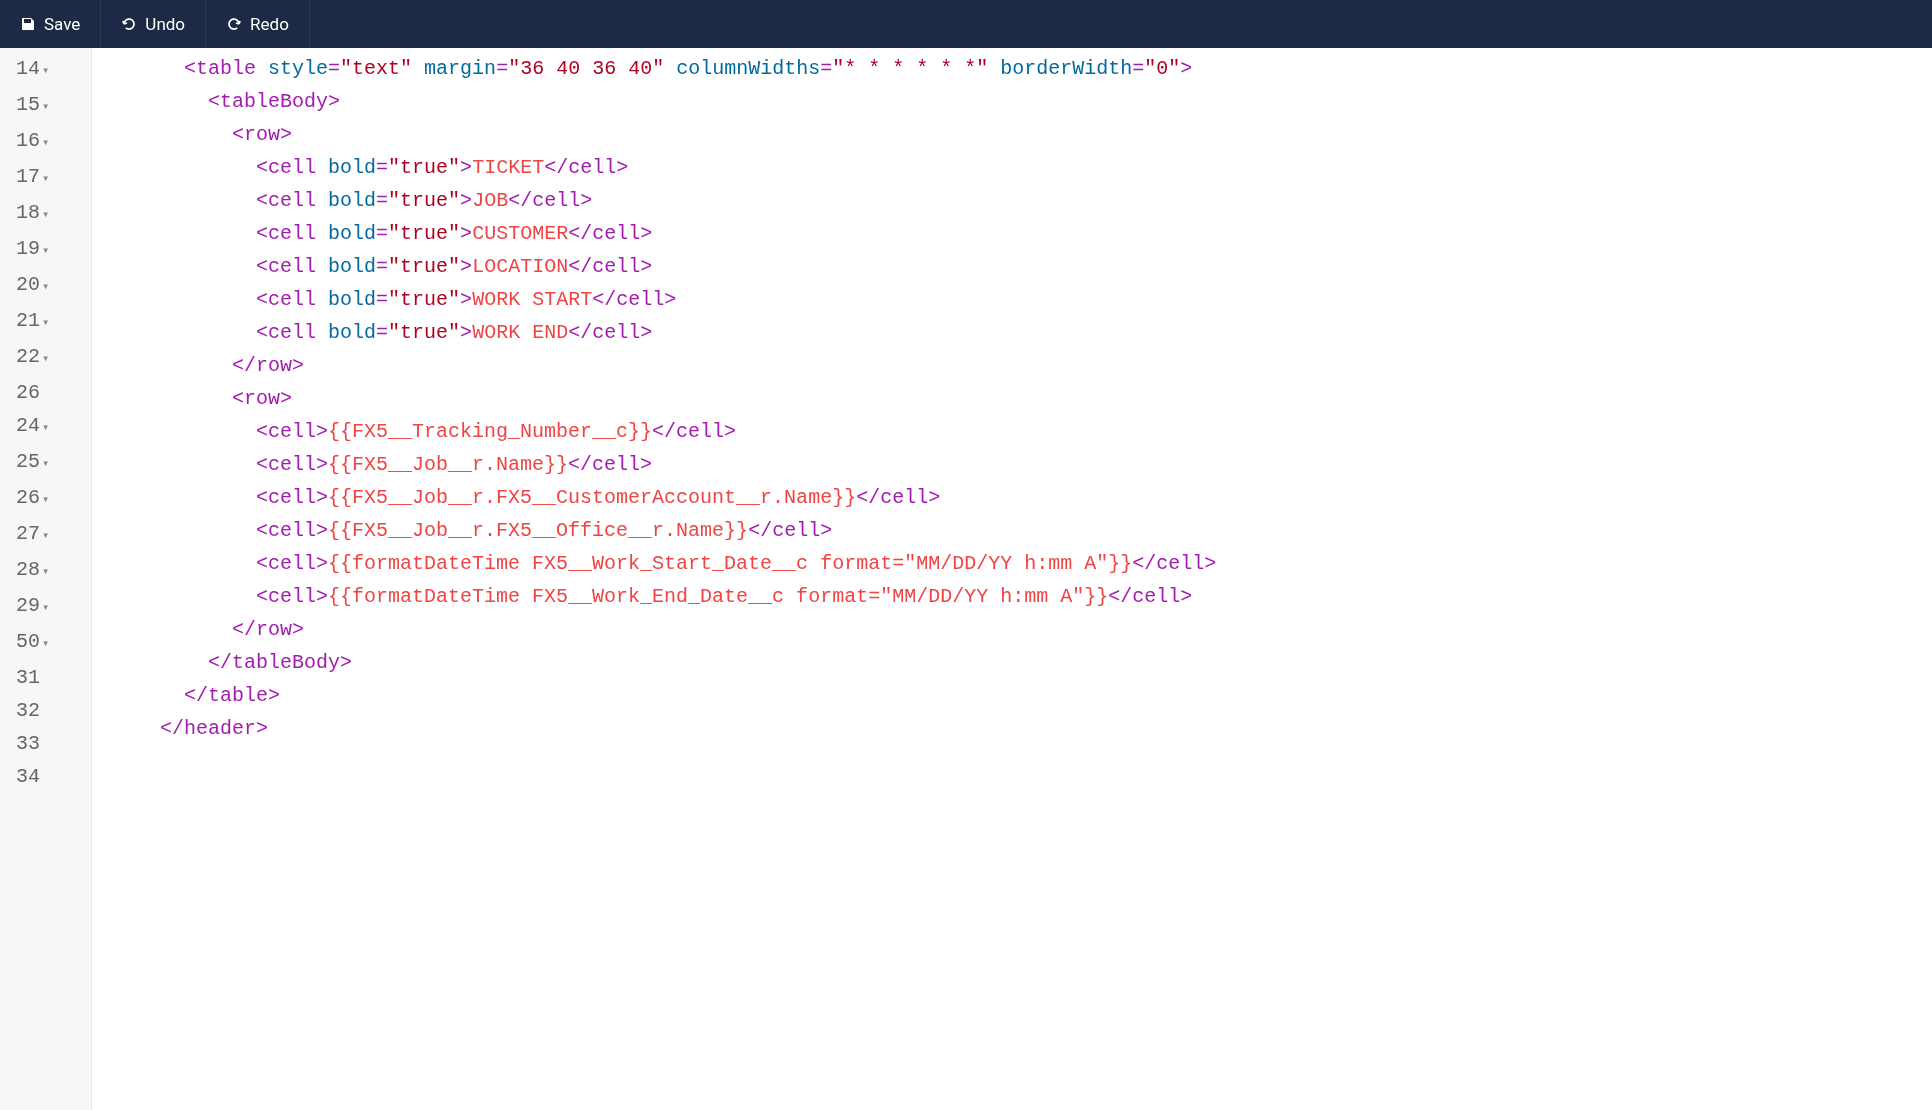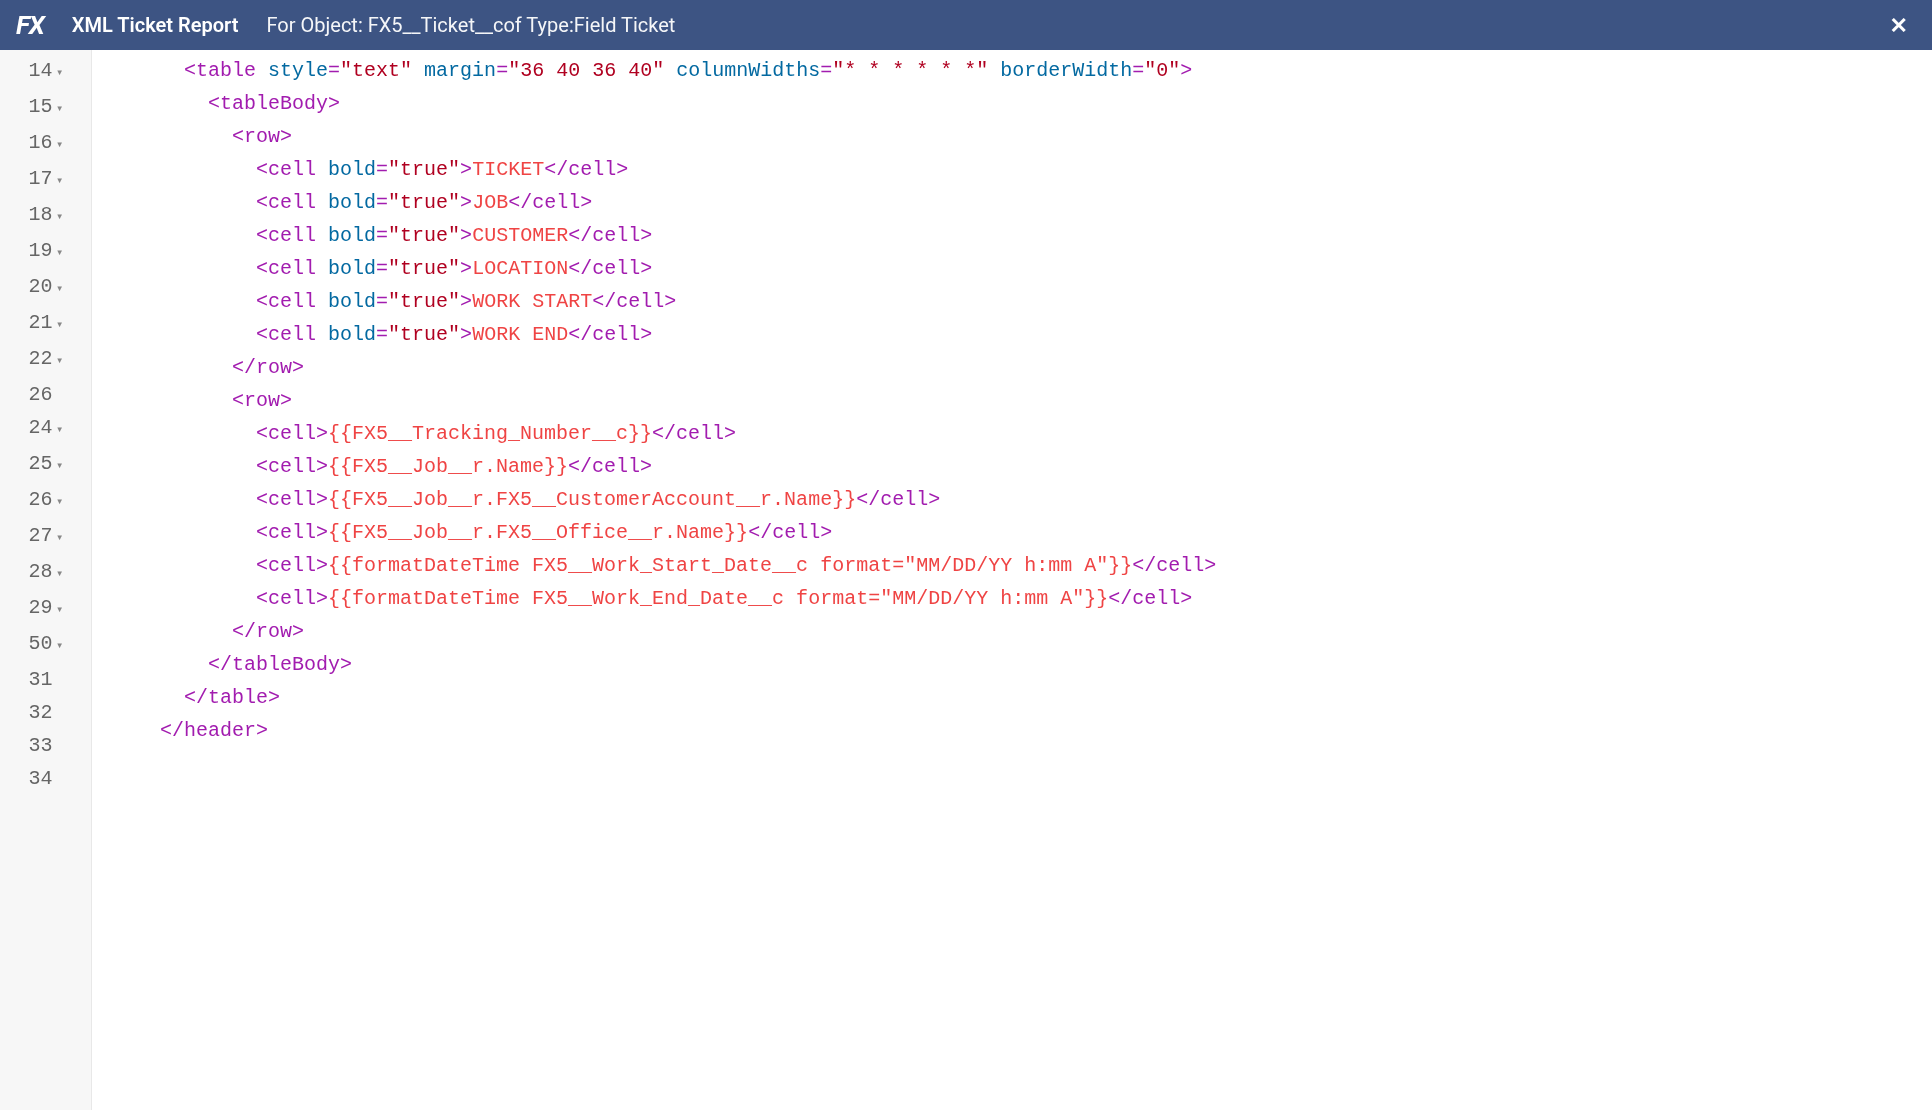--- a/index.html
+++ b/index.html
@@ -91,14 +91,6 @@
 
 <div class="app">
 
-  <div class="titlebar">
-    <span class="logo">FX</span>
-    <span class="title-main">XML Ticket Report</span>
-    <span class="title-sub">For Object: FX5__Ticket__cof Type:Field Ticket</span>
-    <span class="titlebar-close">
-      <span>✕</span>
-    </span>
-  </div>
 
 
   <div class="editor">

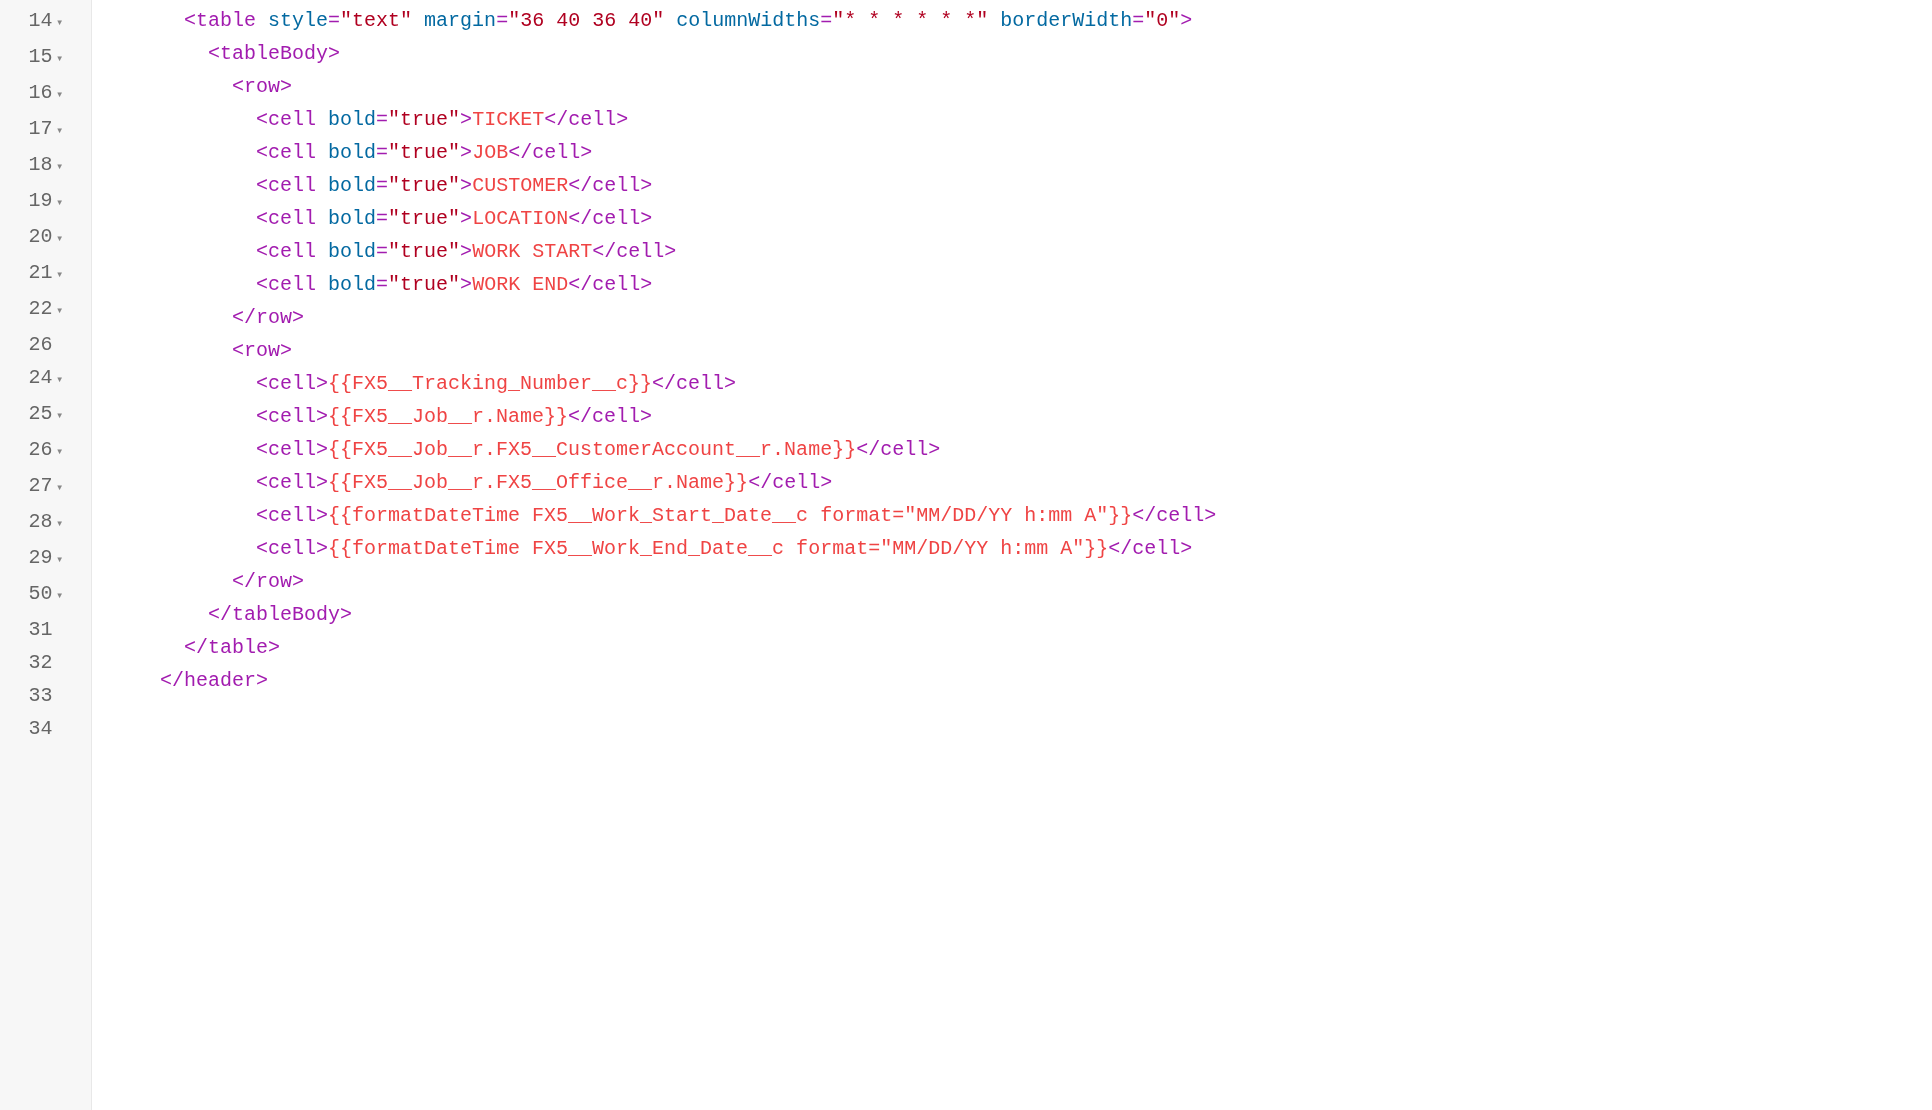--- a/index.html
+++ b/index.html
@@ -92,6 +92,32 @@
 <div class="app">
 
 
+  <div class="toolbar">
+    <div class="toolbar-btn">
+      <span class="toolbar-icon">
+        <svg viewBox="0 0 16 16" fill="currentColor">
+            <path d="M2 2h9l3 3v9H2V2zm2 1v4h7V3H4zm1 7h6v3H5v-3z"></path>
+          </svg>
+      </span>
+      <span>Save</span>
+    </div>
+    <div class="toolbar-btn">
+      <span class="toolbar-icon">
+        <svg viewBox="0 0 16 16" fill="none" stroke="currentColor" stroke-width="1.8">
+            <path d="M3 8a5 5 0 1 1 1.8 3.9M3 8l-1-3M3 8l3-1"></path>
+          </svg>
+      </span>
+      <span>Undo</span>
+    </div>
+    <div class="toolbar-btn">
+      <span class="toolbar-icon">
+        <svg viewBox="0 0 16 16" fill="none" stroke="currentColor" stroke-width="1.8">
+            <path d="M13 8a5 5 0 1 0-1.8 3.9M13 8l1-3M13 8l-3-1"></path>
+          </svg>
+      </span>
+      <span>Redo</span>
+    </div>
+  </div>
 
   <div class="editor">
     <div class="gutter" id="gutter">

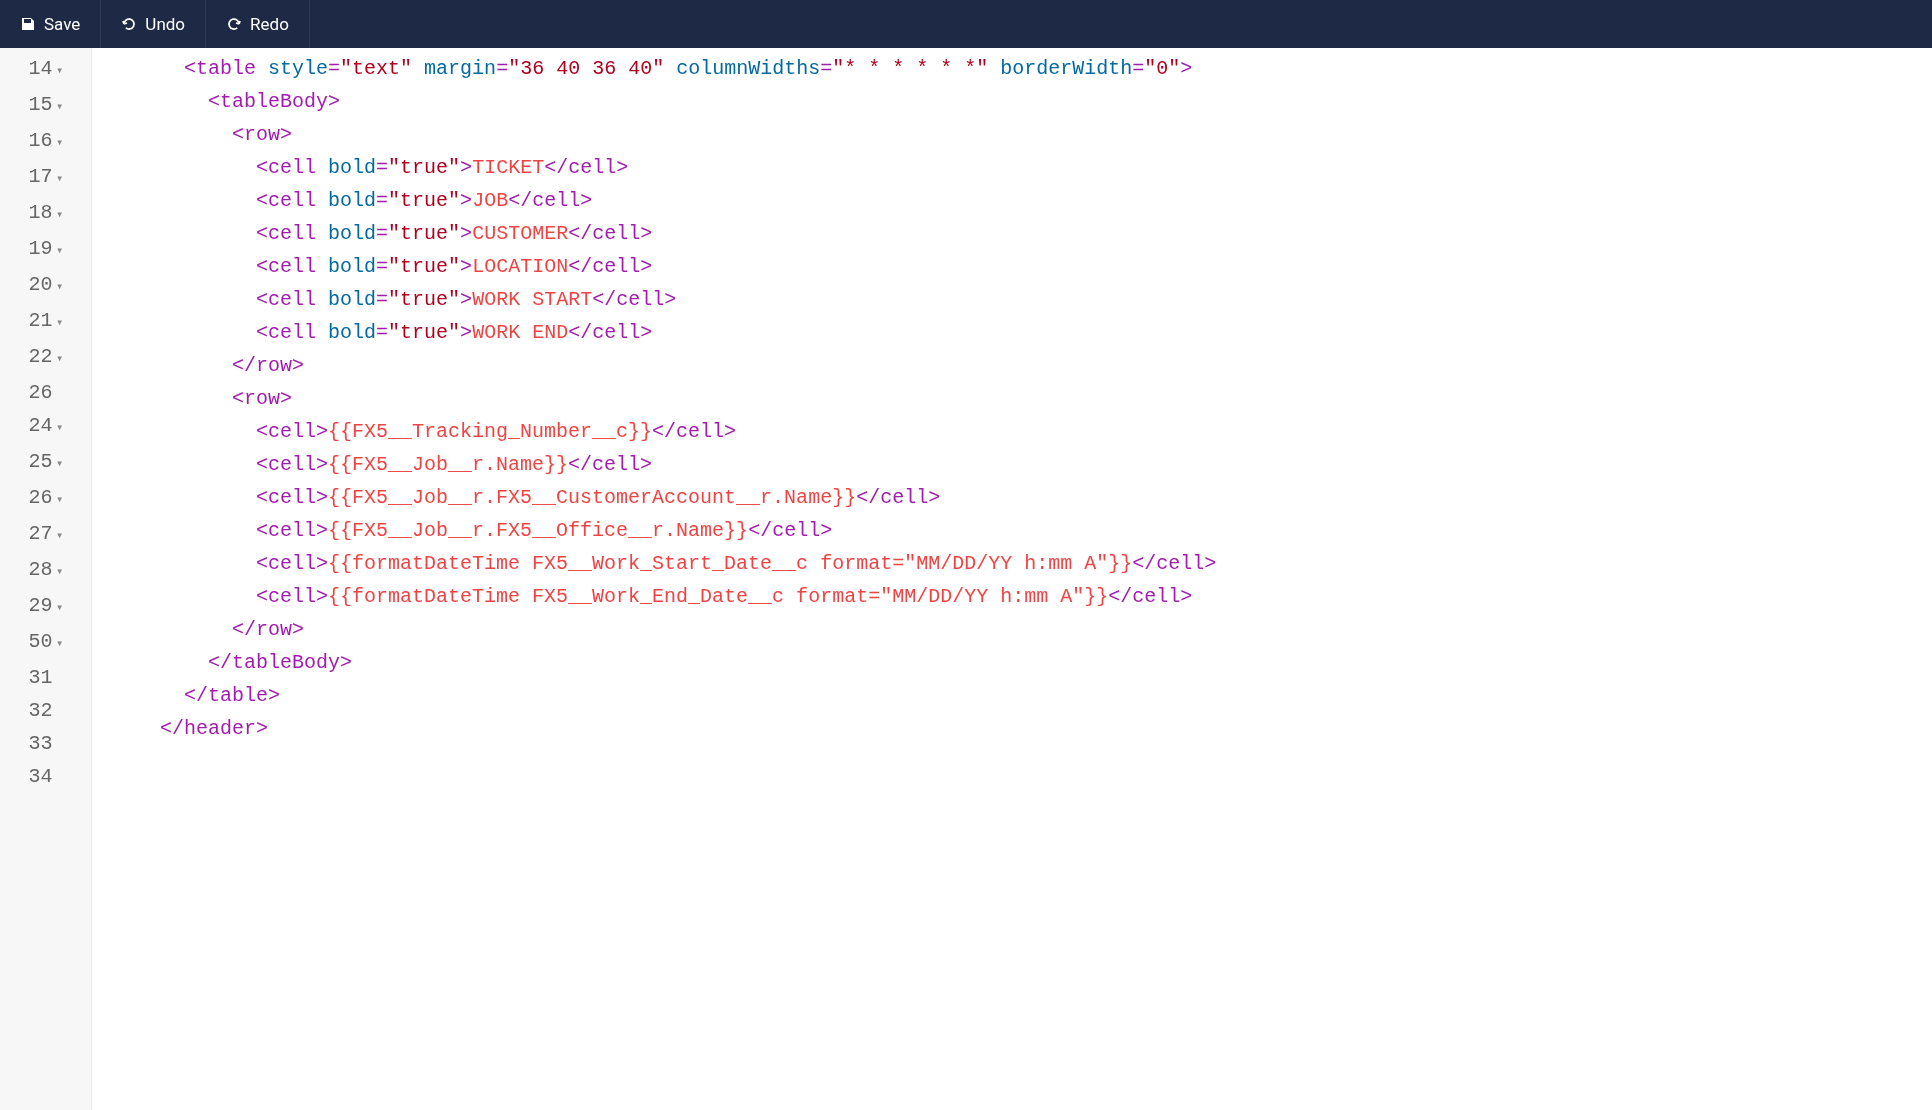--- a/index.html
+++ b/index.html
@@ -56,7 +56,7 @@
 .gutter {
   background: #f7f7f7;
   color: #666;
-  text-align: center;
+  text-align: left;
   padding: 4px 4px 4px 16px;
   user-select: none;
   border-right: 1px solid #e8e8e8;

